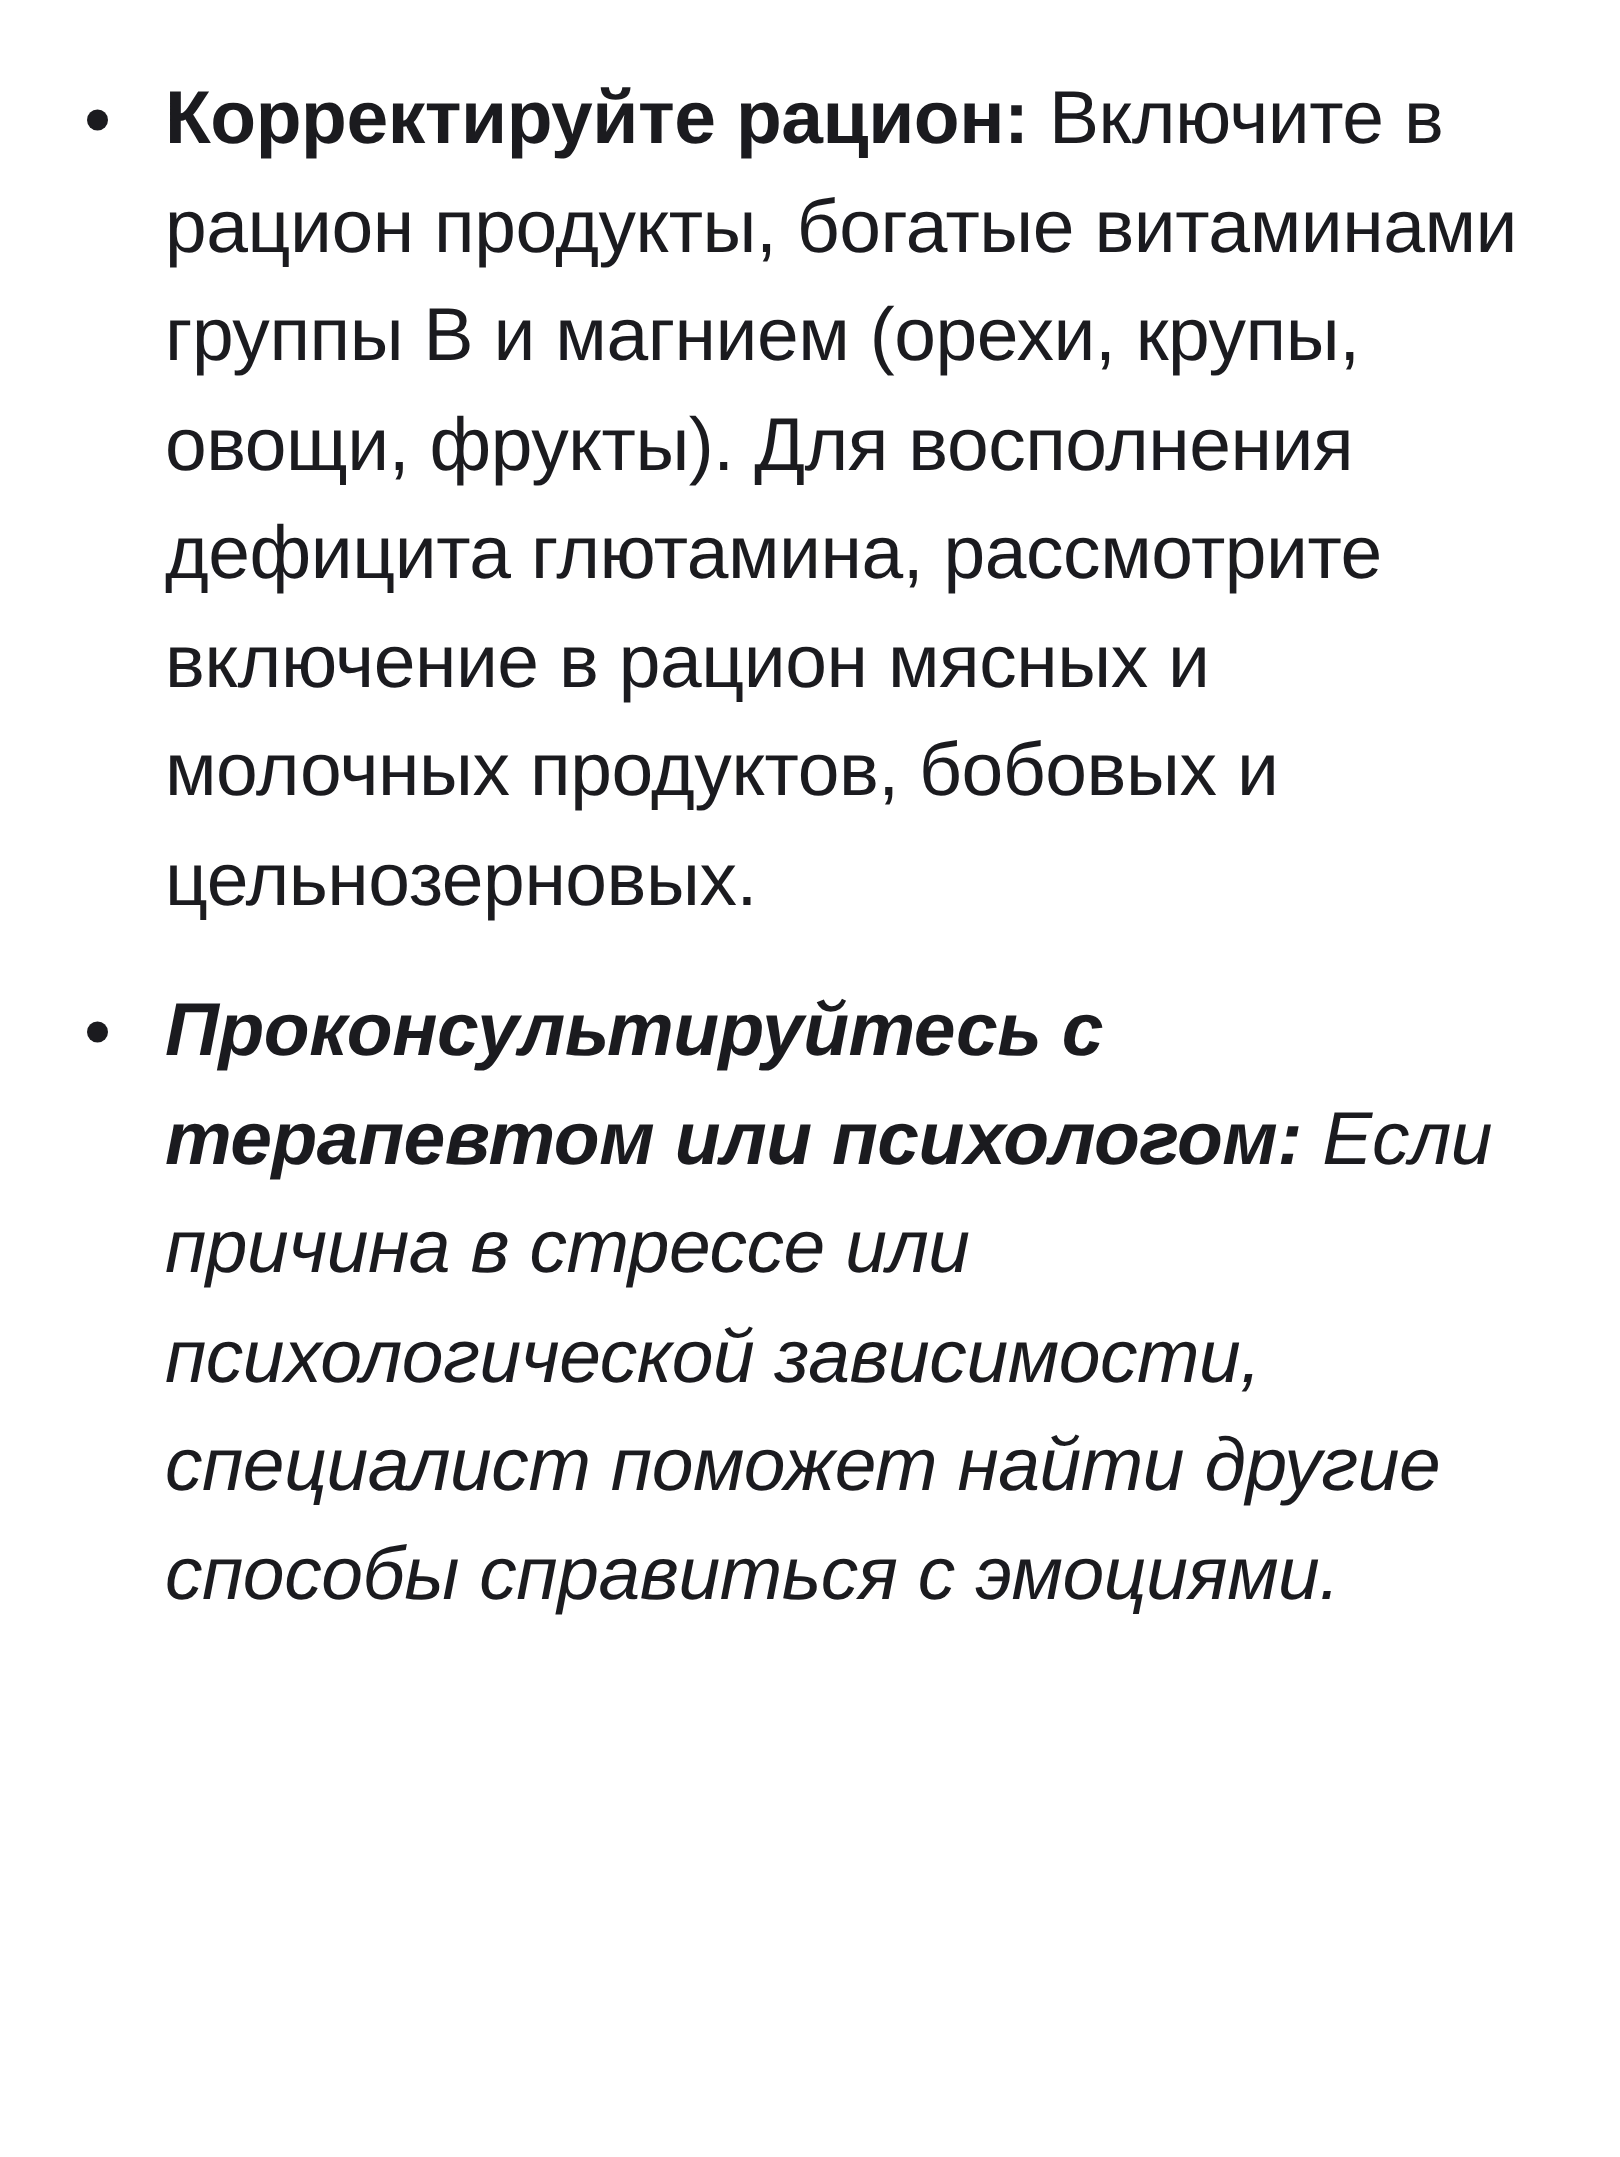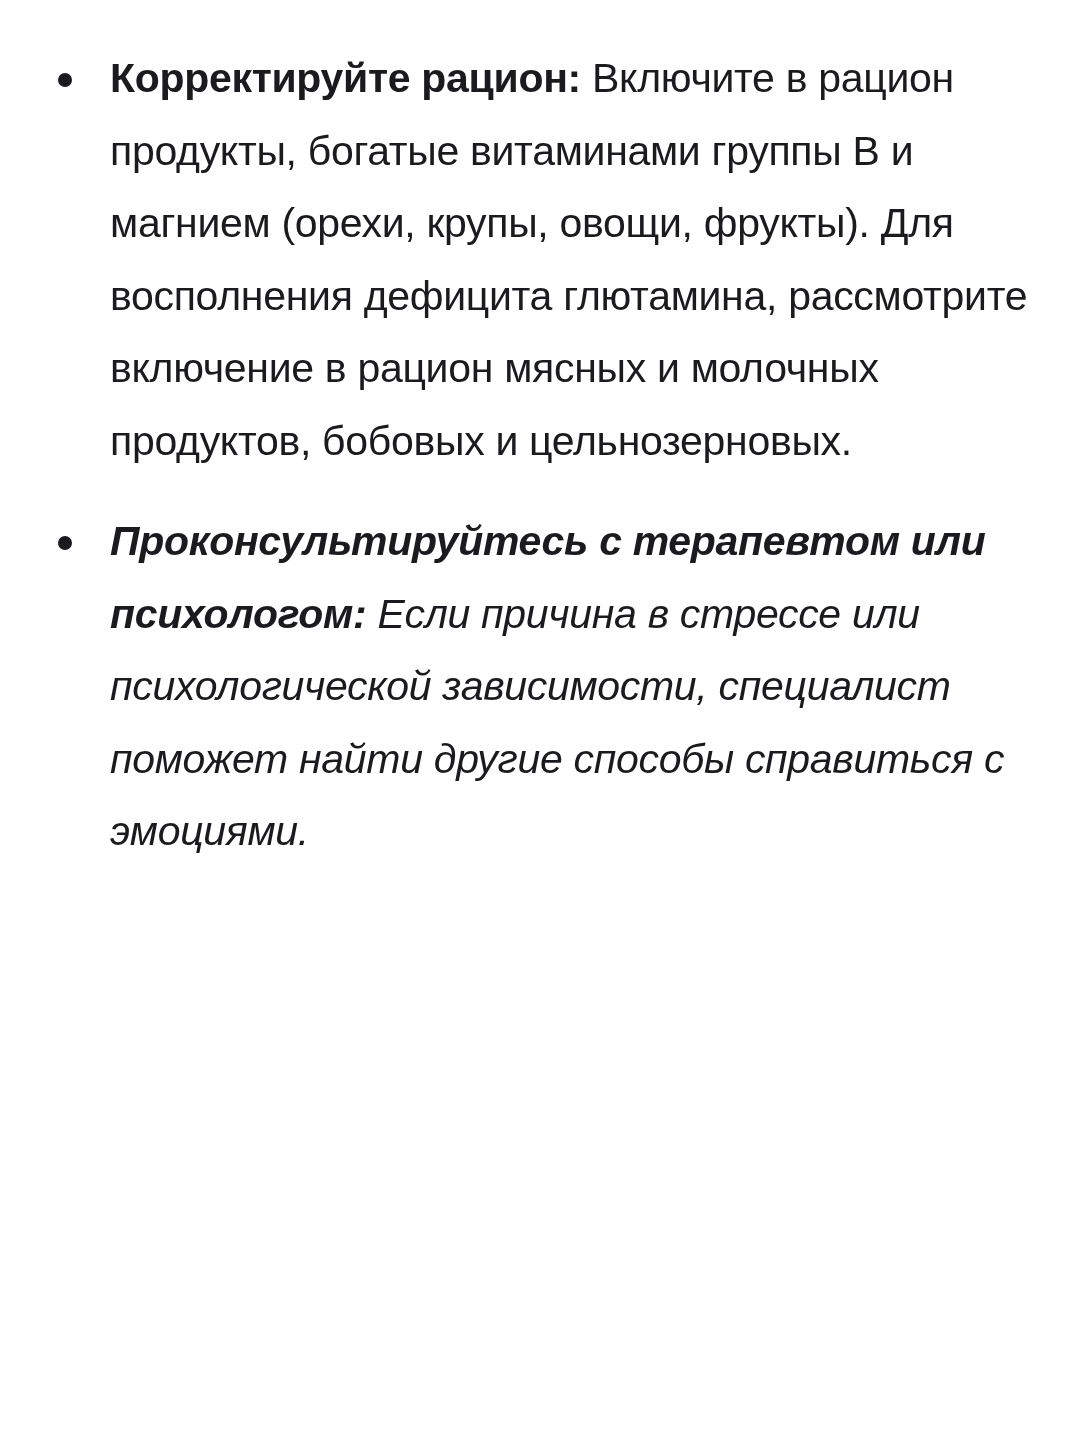--- a/index.html
+++ b/index.html
@@ -6,7 +6,7 @@
   body { width: 1080px; height: 1438px; overflow: hidden; position: relative;
          font-family: "Liberation Sans", "DejaVu Sans", sans-serif; color: #1b1b1f; }
   .list { list-style: none; margin: 0; padding: 0; position: absolute; left: 0; top: 42px; width: 1080px; }
-  .item { position: relative; padding-left: 110px; padding-right: 50px; font-size: 41px; line-height: 72.5px; margin-bottom: 28px; letter-spacing: -0.3px; }
+  .item { position: relative; padding-left: 110px; padding-right: 50px; font-size: 50px; line-height: 72.5px; margin-bottom: 28px; letter-spacing: -0.3px; }
   .item:nth-child(2) { margin-bottom: 30px; font-style: italic; }
   .bullet { position: absolute; left: 58px; top: 31px; width: 14px; height: 14px; border-radius: 50%; background: #1b1b1f; }
   .bold { font-weight: bold; }

